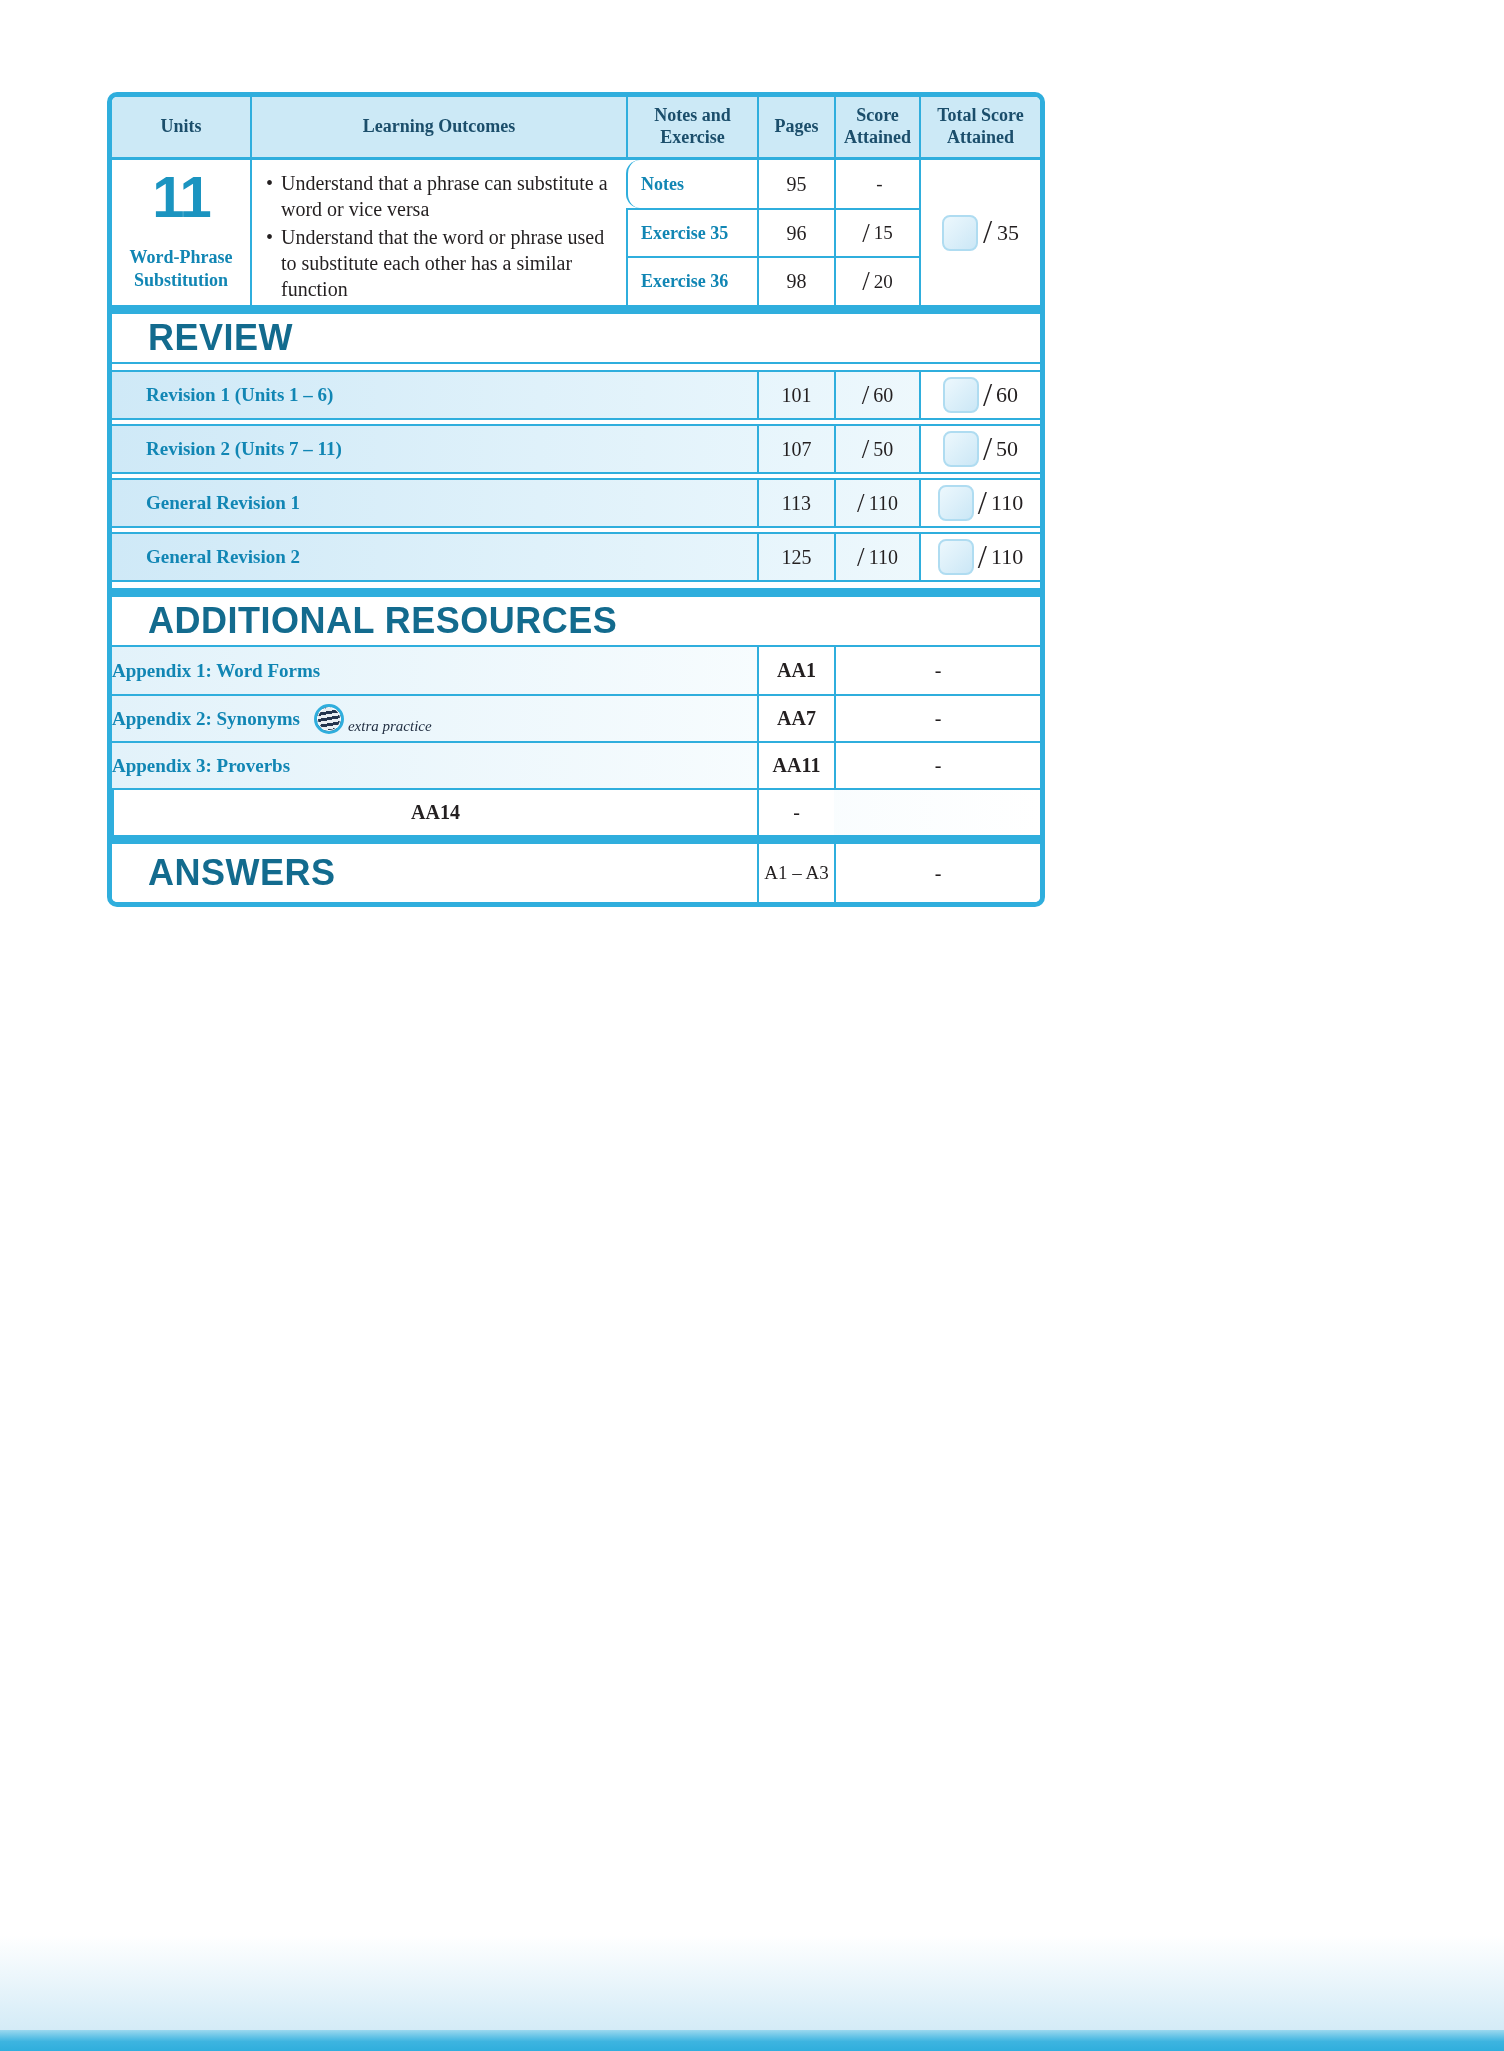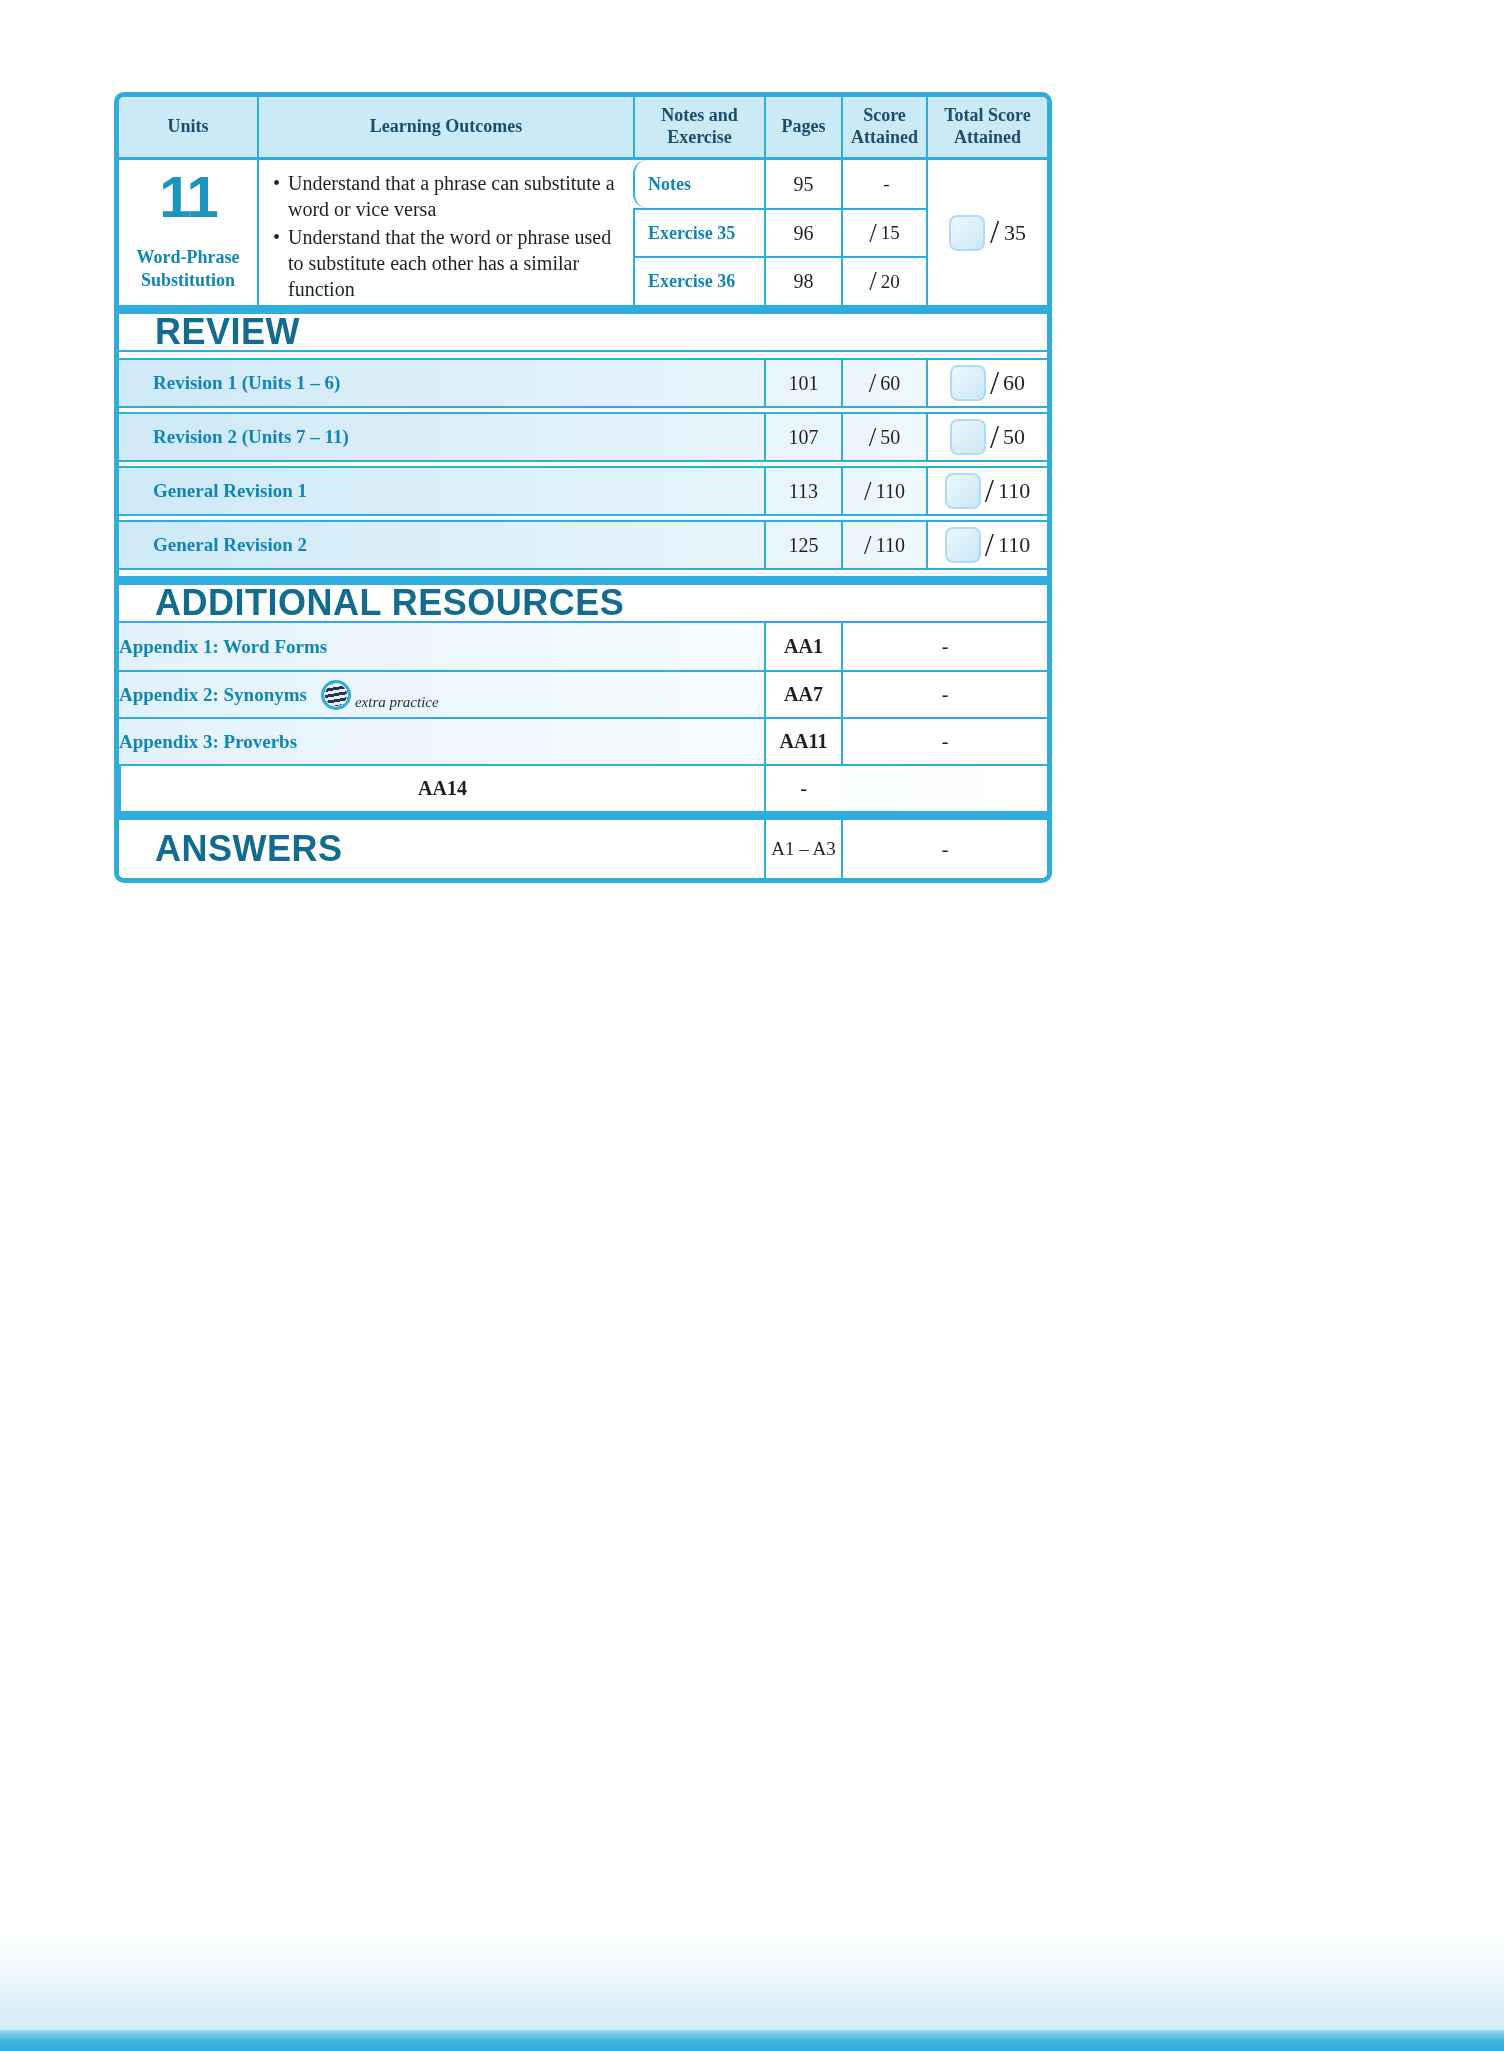--- a/index.html
+++ b/index.html
@@ -18,7 +18,7 @@
     font-family:"Liberation Serif", serif;color:var(--ink);
   }
   .toc{
-    position:absolute;left:114px;top:92px;width:938px;
+    position:absolute;left:107px;top:92px;width:938px;
     border:5px solid var(--border);border-radius:10px;background:#fff;overflow:hidden;
   }
   .cols6{display:grid;grid-template-columns:138px 376px 131px 77px 85px 121px;}

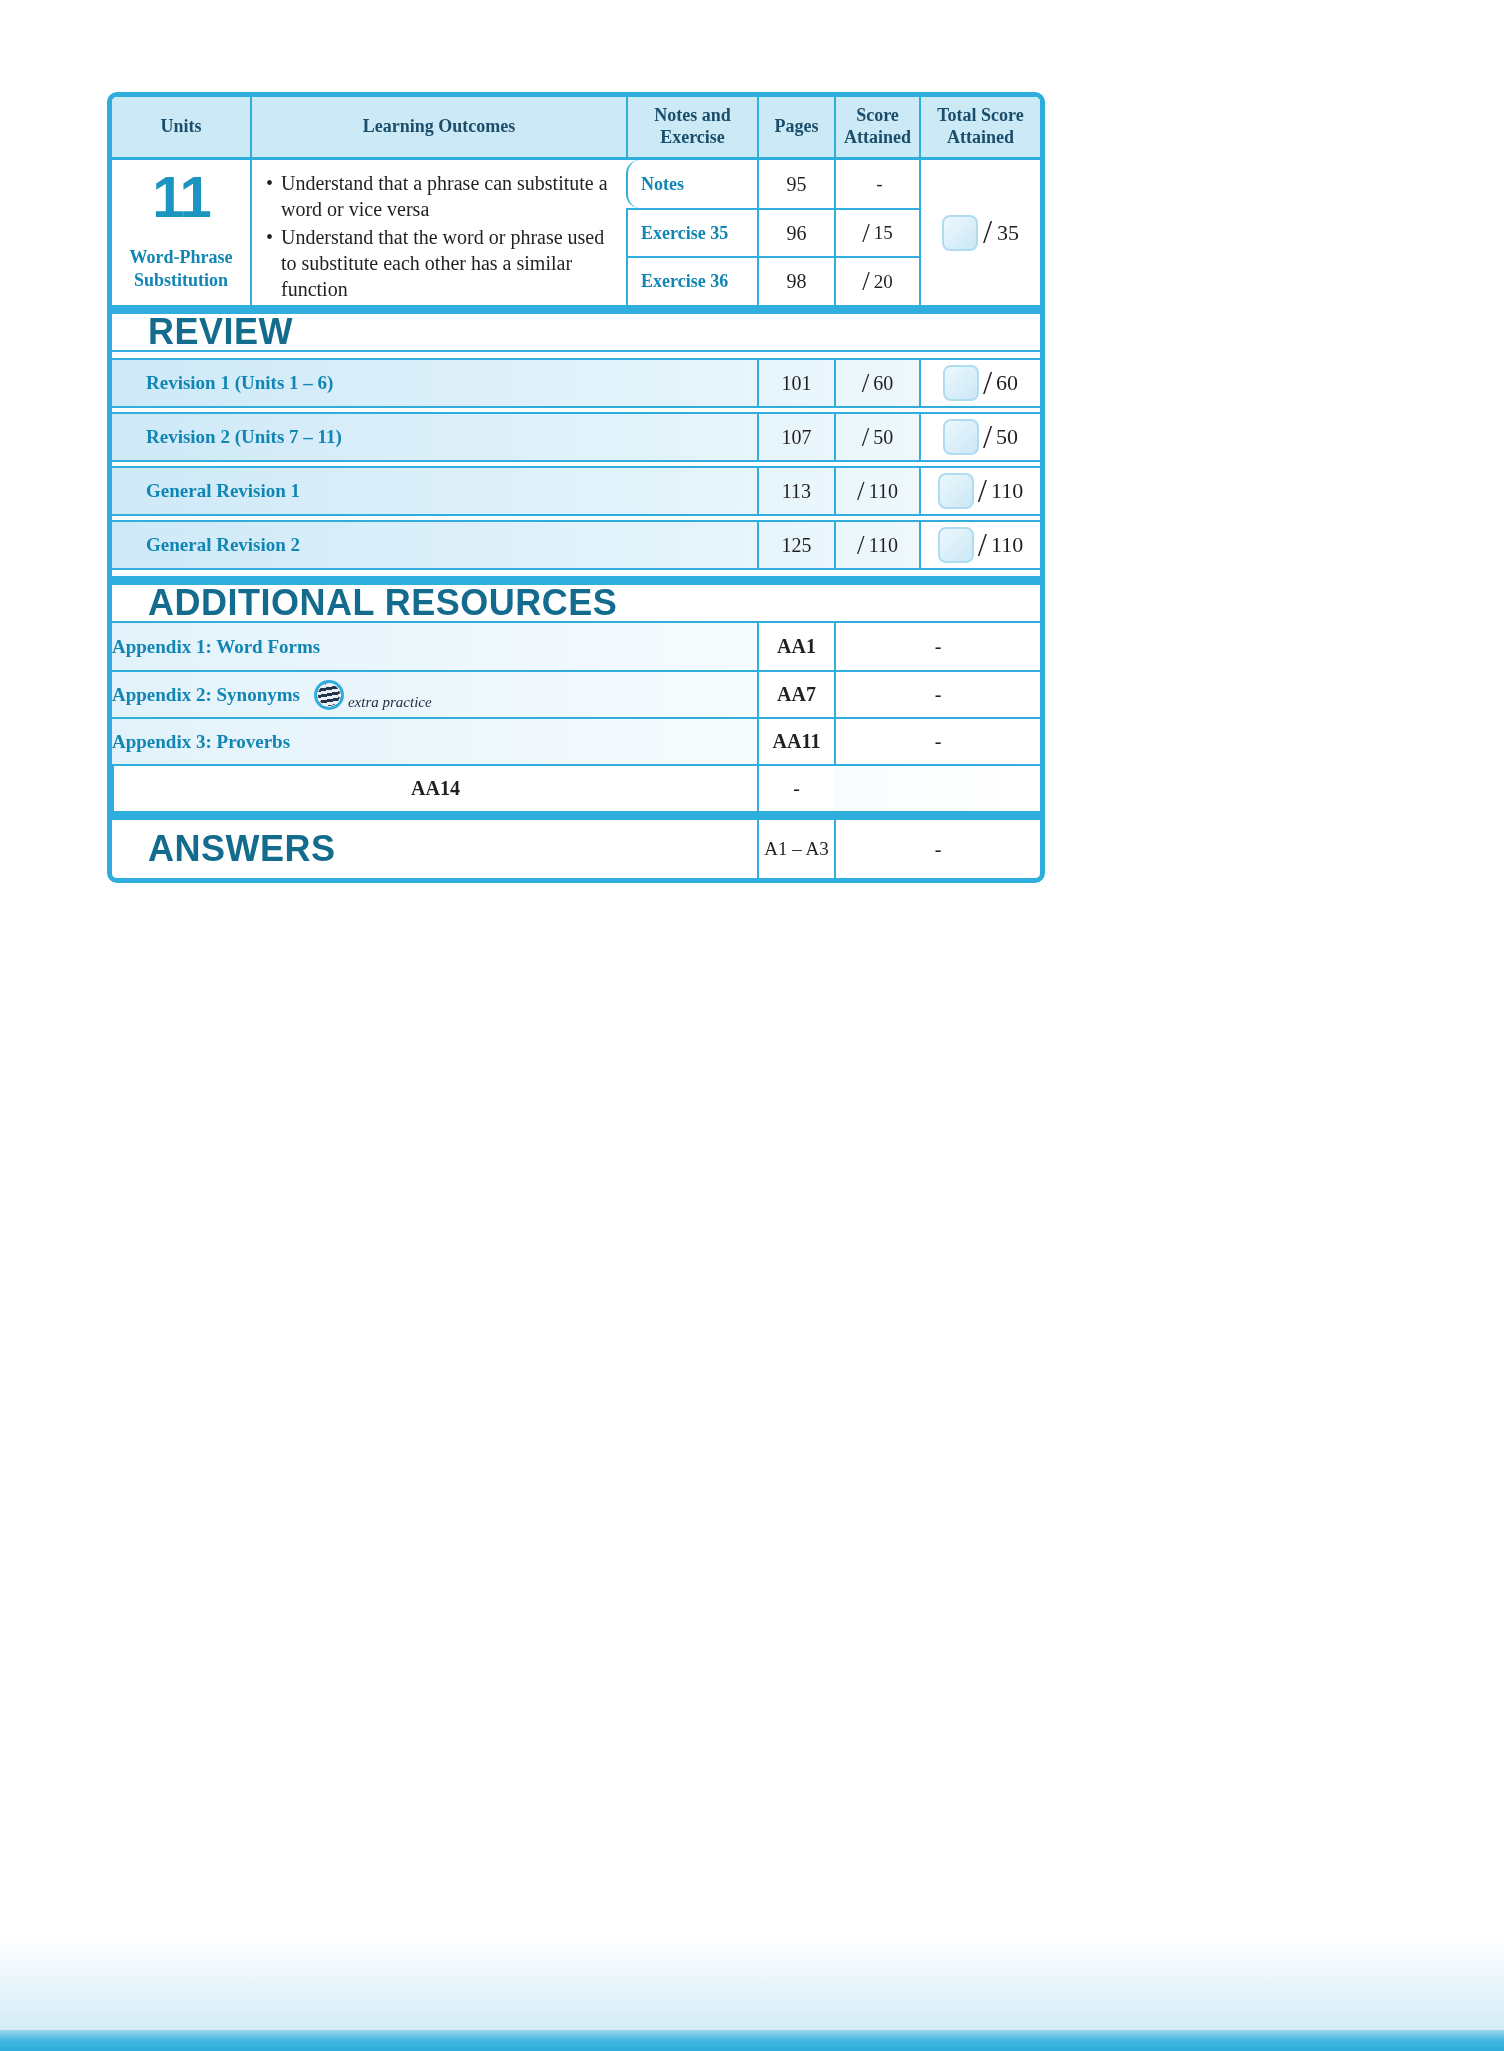--- a/index.html
+++ b/index.html
@@ -53,7 +53,7 @@
   .total-num{font-size:22px;}
   
   .thick-divider{height:4px;background:#fff;border-top:5px solid var(--border);border-bottom:4px solid var(--border);}
-  .band{display:flex;align-items:center;height:38px;padding-left:36px;border-bottom:2px solid var(--border);background:#fff;
+  .band{display:flex;align-items:center;height:50px;padding-left:36px;border-bottom:2px solid var(--border);background:#fff;
         font-family:"Liberation Sans",sans-serif;font-weight:700;font-size:36px;letter-spacing:.5px;color:var(--section);}
   
   .review-rows{padding:2px 0;}

